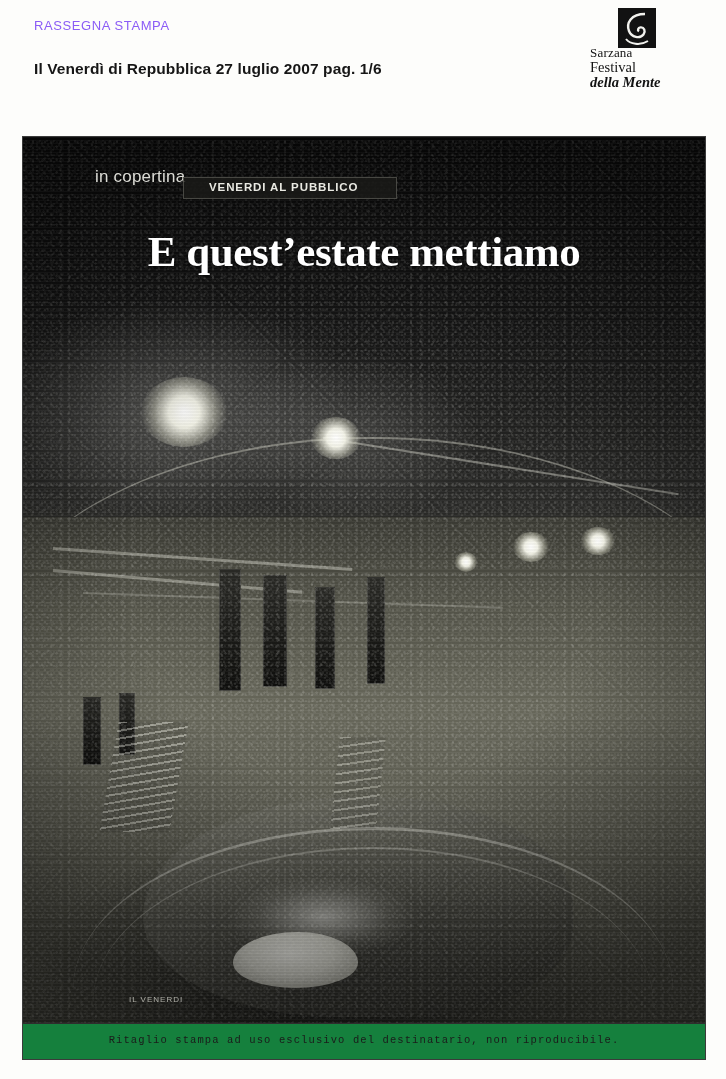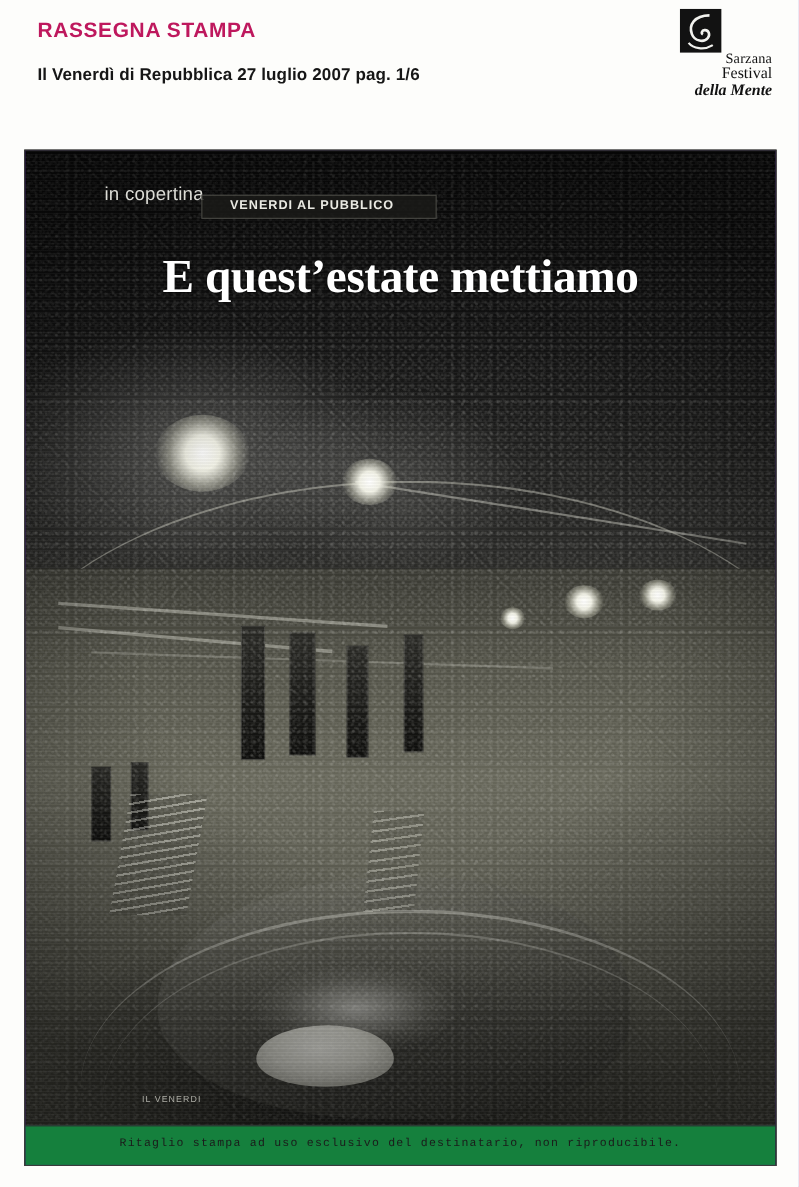--- a/index.html
+++ b/index.html
@@ -36,10 +36,10 @@
     position: absolute;
     left: 34px;
     top: 18px;
-    font-size: 19px;
-    font-weight: bold;
+    font-size: 13px;
+    font-weight: normal;
     letter-spacing: 0.6px;
-    color: #be185d;
+    color: #8b5cf6;
   }
 
   .source-line {

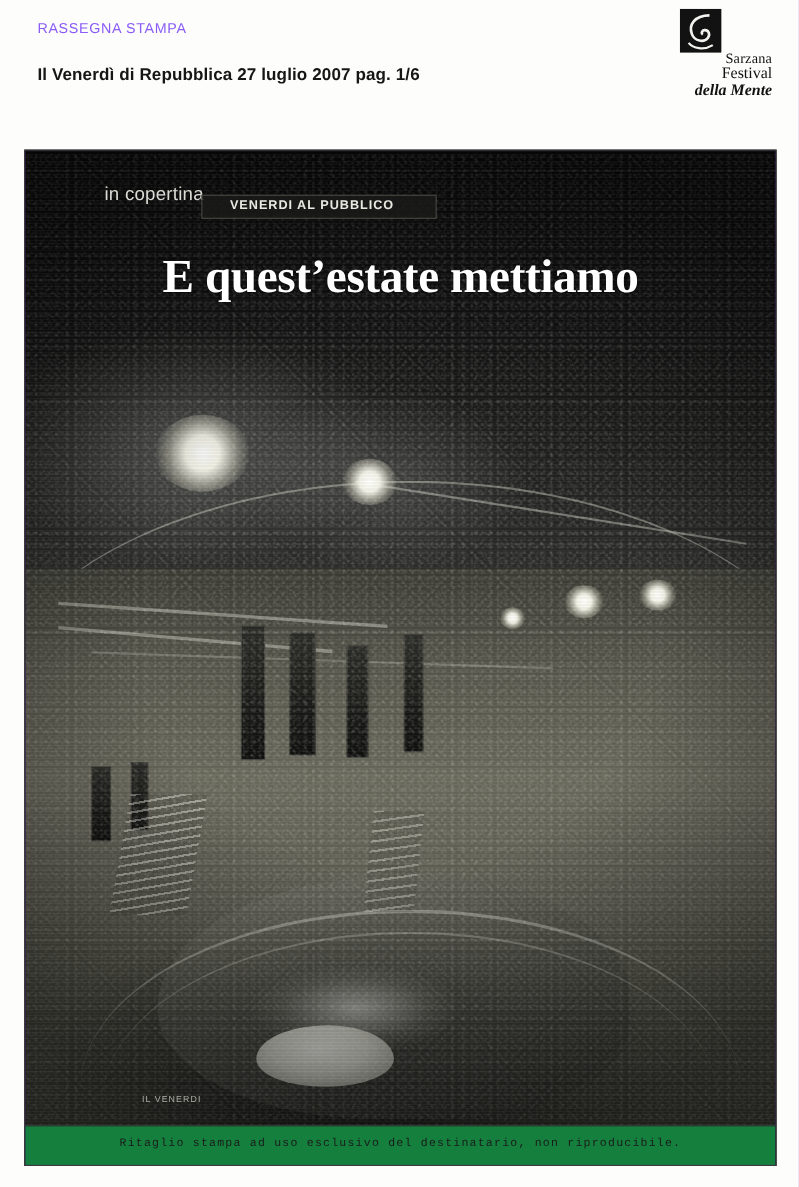--- a/index.html
+++ b/index.html
@@ -73,7 +73,7 @@
     left: 0;
     top: 38px;
     width: 112px;
-    text-align: right;
+    text-align: left;
     font-family: "Liberation Serif", serif;
     line-height: 1.04;
     color: #121212;

